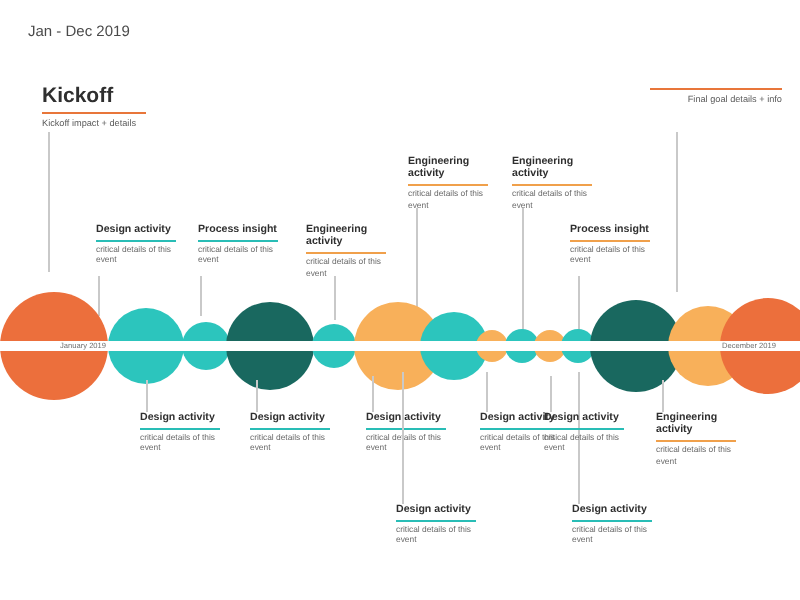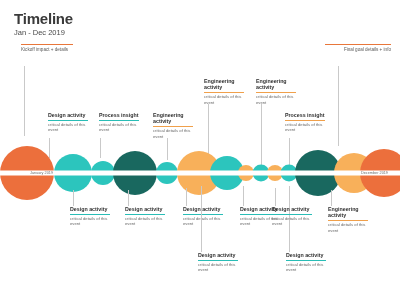--- a/index.html
+++ b/index.html
@@ -142,7 +142,6 @@
 <body>
 
 <div id="header">
-  <div id="title">Timeline</div>
   <div id="subtitle">Jan - Dec 2019</div>
 </div>
 

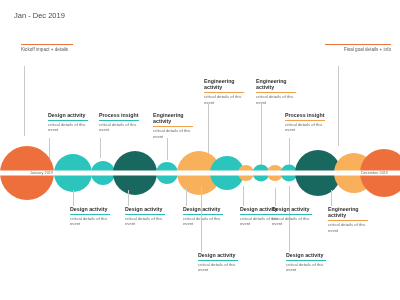--- a/index.html
+++ b/index.html
@@ -146,6 +146,7 @@
 </div>
 
 <div class="endpoint" id="kickoff">
+  <div class="endpoint-title">Kickoff</div>
   <div class="endpoint-rule"></div>
   <div class="endpoint-sub">Kickoff impact + details</div>
 </div>

